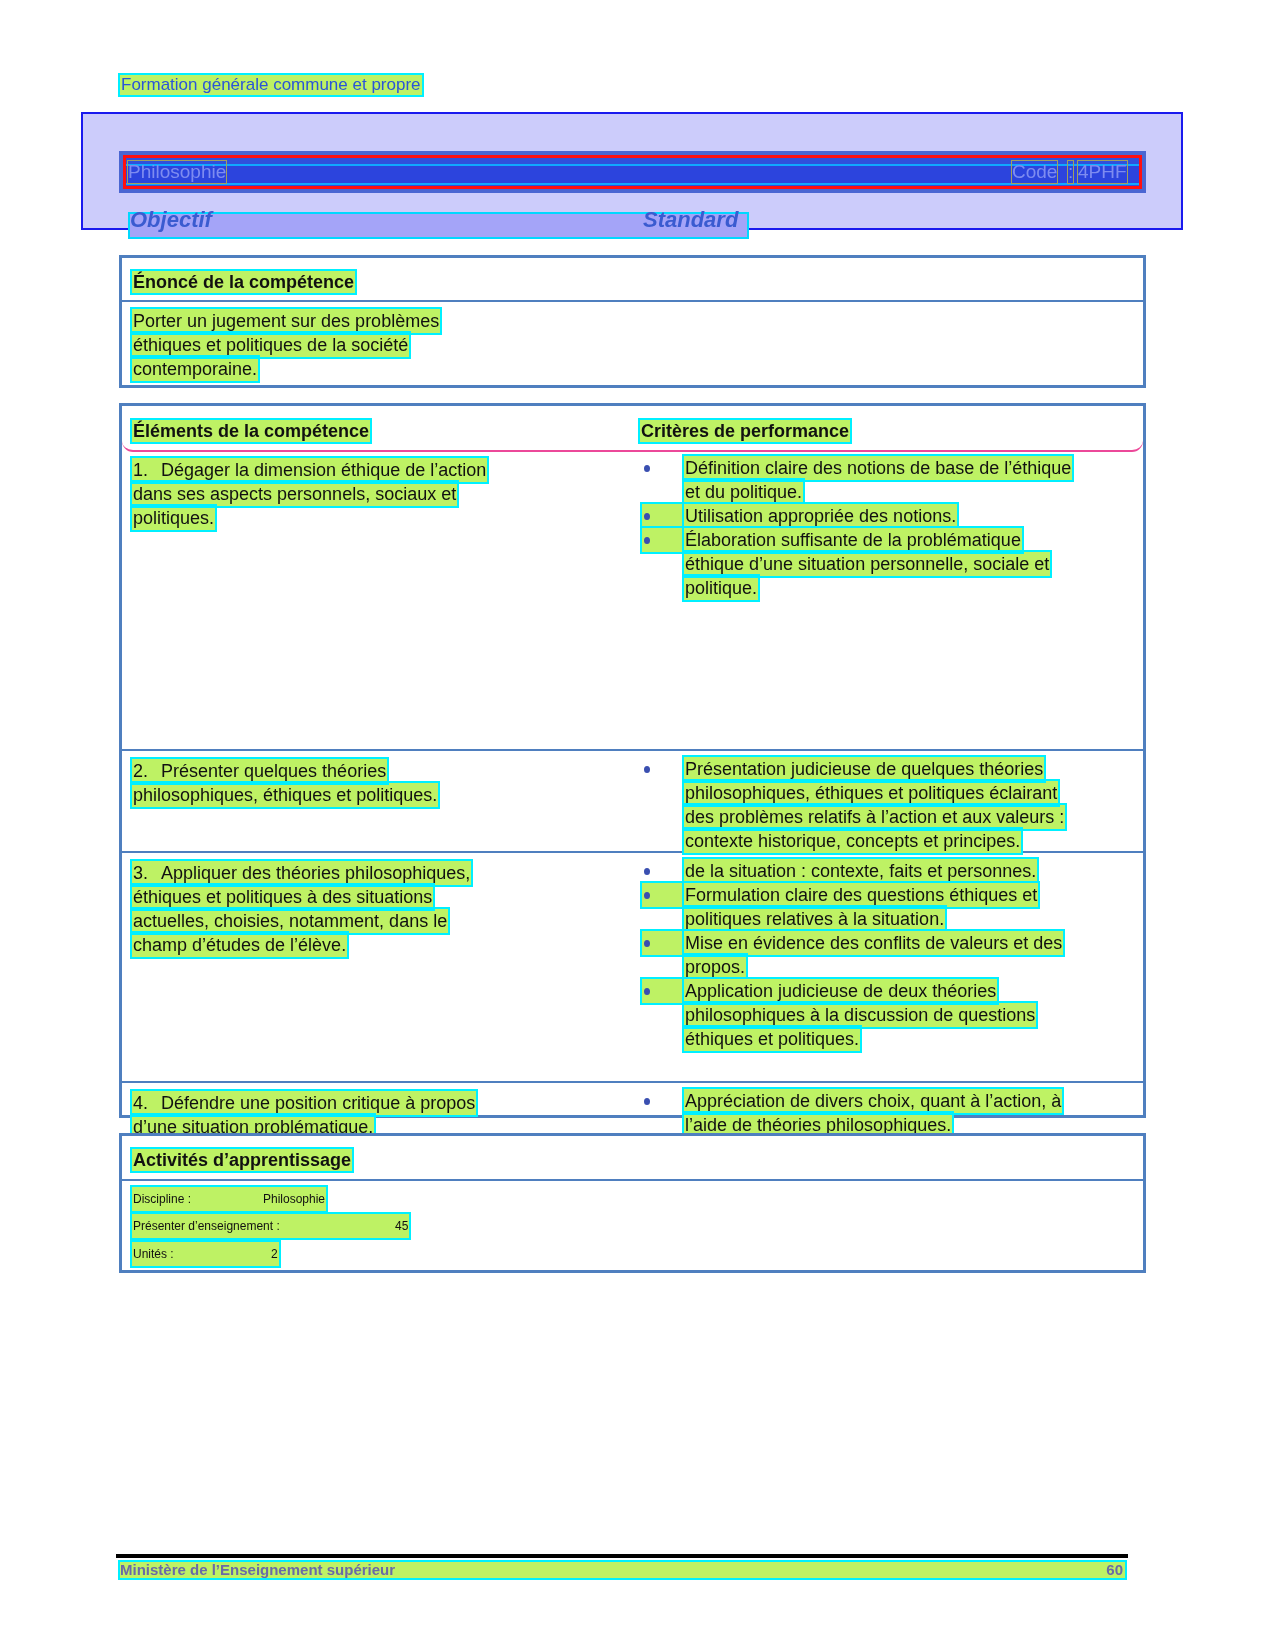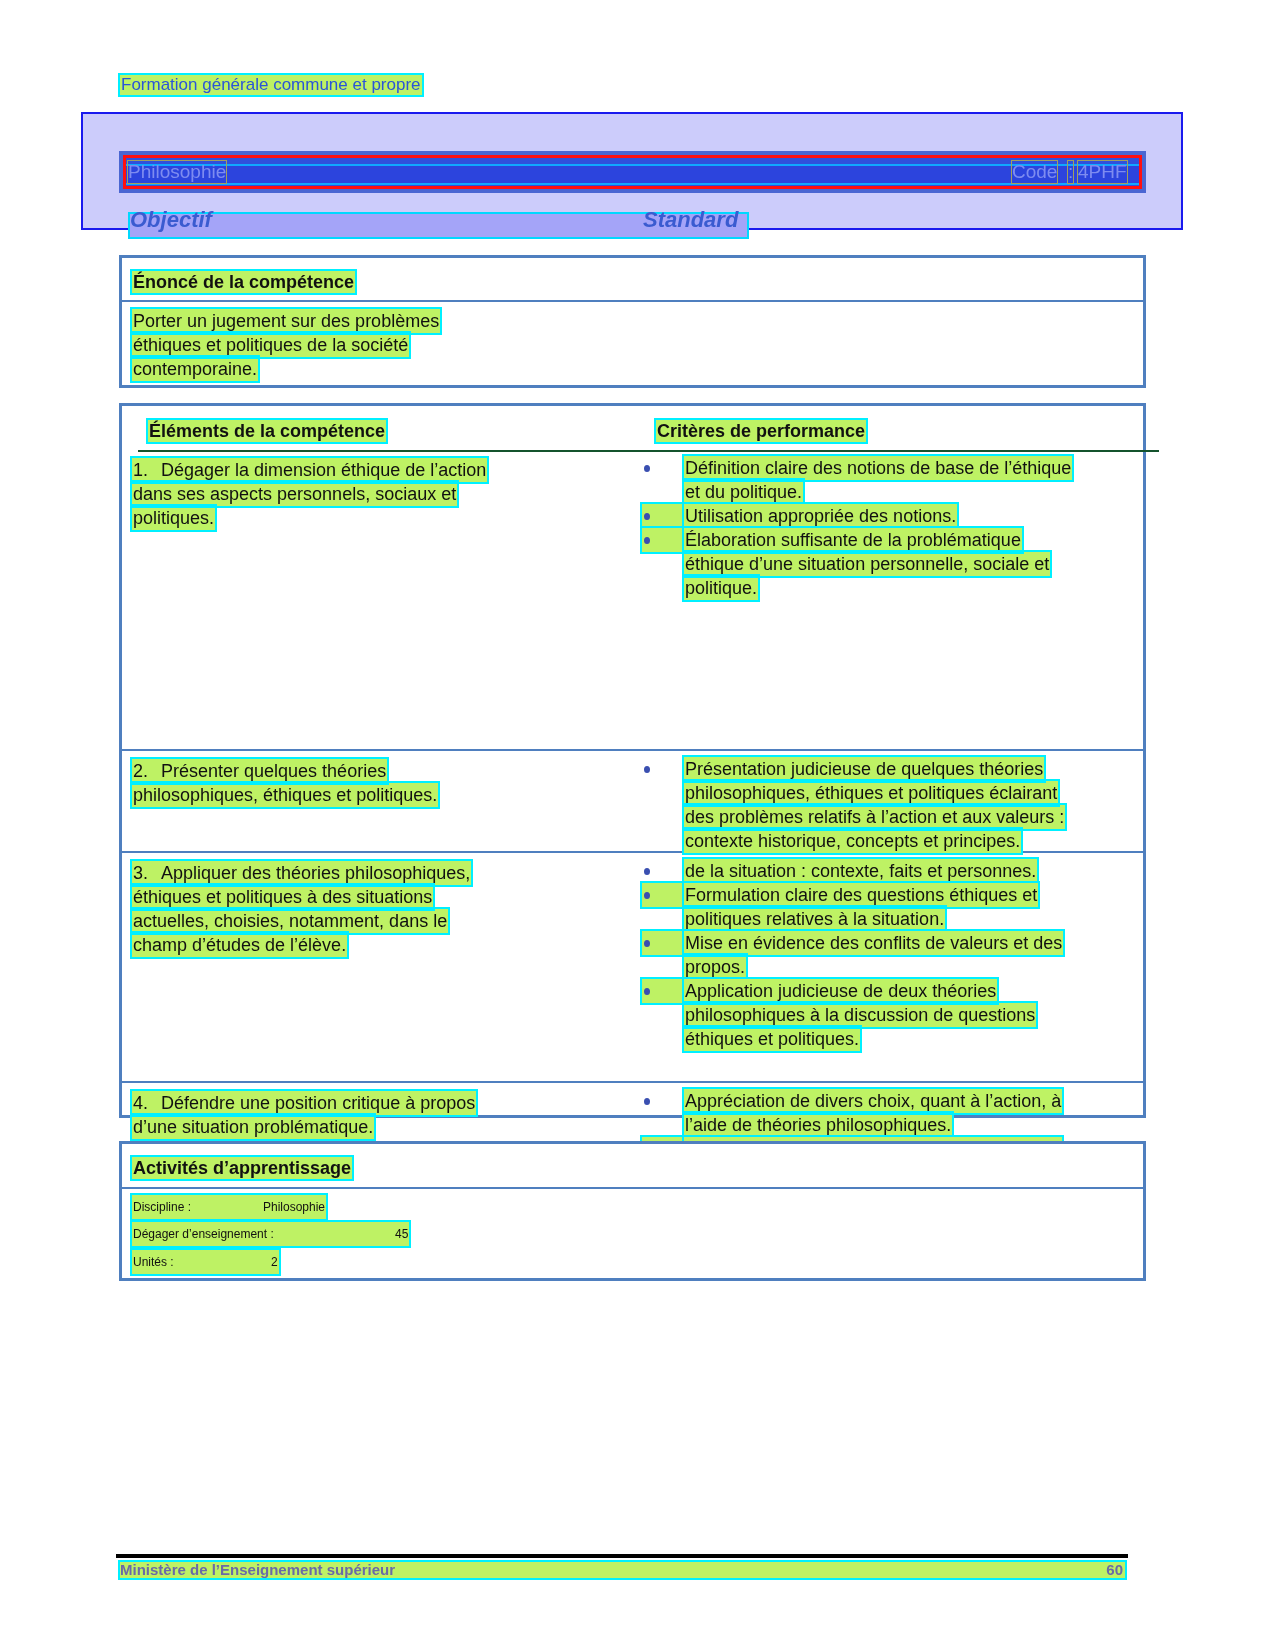--- a/index.html
+++ b/index.html
@@ -34,7 +34,7 @@
   .line { font-size: 18px; line-height: 24px; display: block; width: max-content; padding: 0 1px; margin-bottom: 0; }
 
   #elements { top: 403px; height: 715px; }
-  .el-header { position: absolute; left: 16px; top: 0; width: 100%; height: 44px; border-bottom: 2px solid #14532d; }
+  .el-header { position: absolute; left: 0; top: 0; width: 100%; height: 44px; border-bottom: 2px solid #ec4899; border-radius: 11px; }
   .el-header .h-left { position: absolute; left: 10px; top: 14px; }
   .el-header .h-right { position: absolute; left: 518px; top: 14px; }
   .el-row { position: absolute; left: 0; width: 100%; border-bottom: 2px solid #4f7fbf; box-sizing: border-box; }

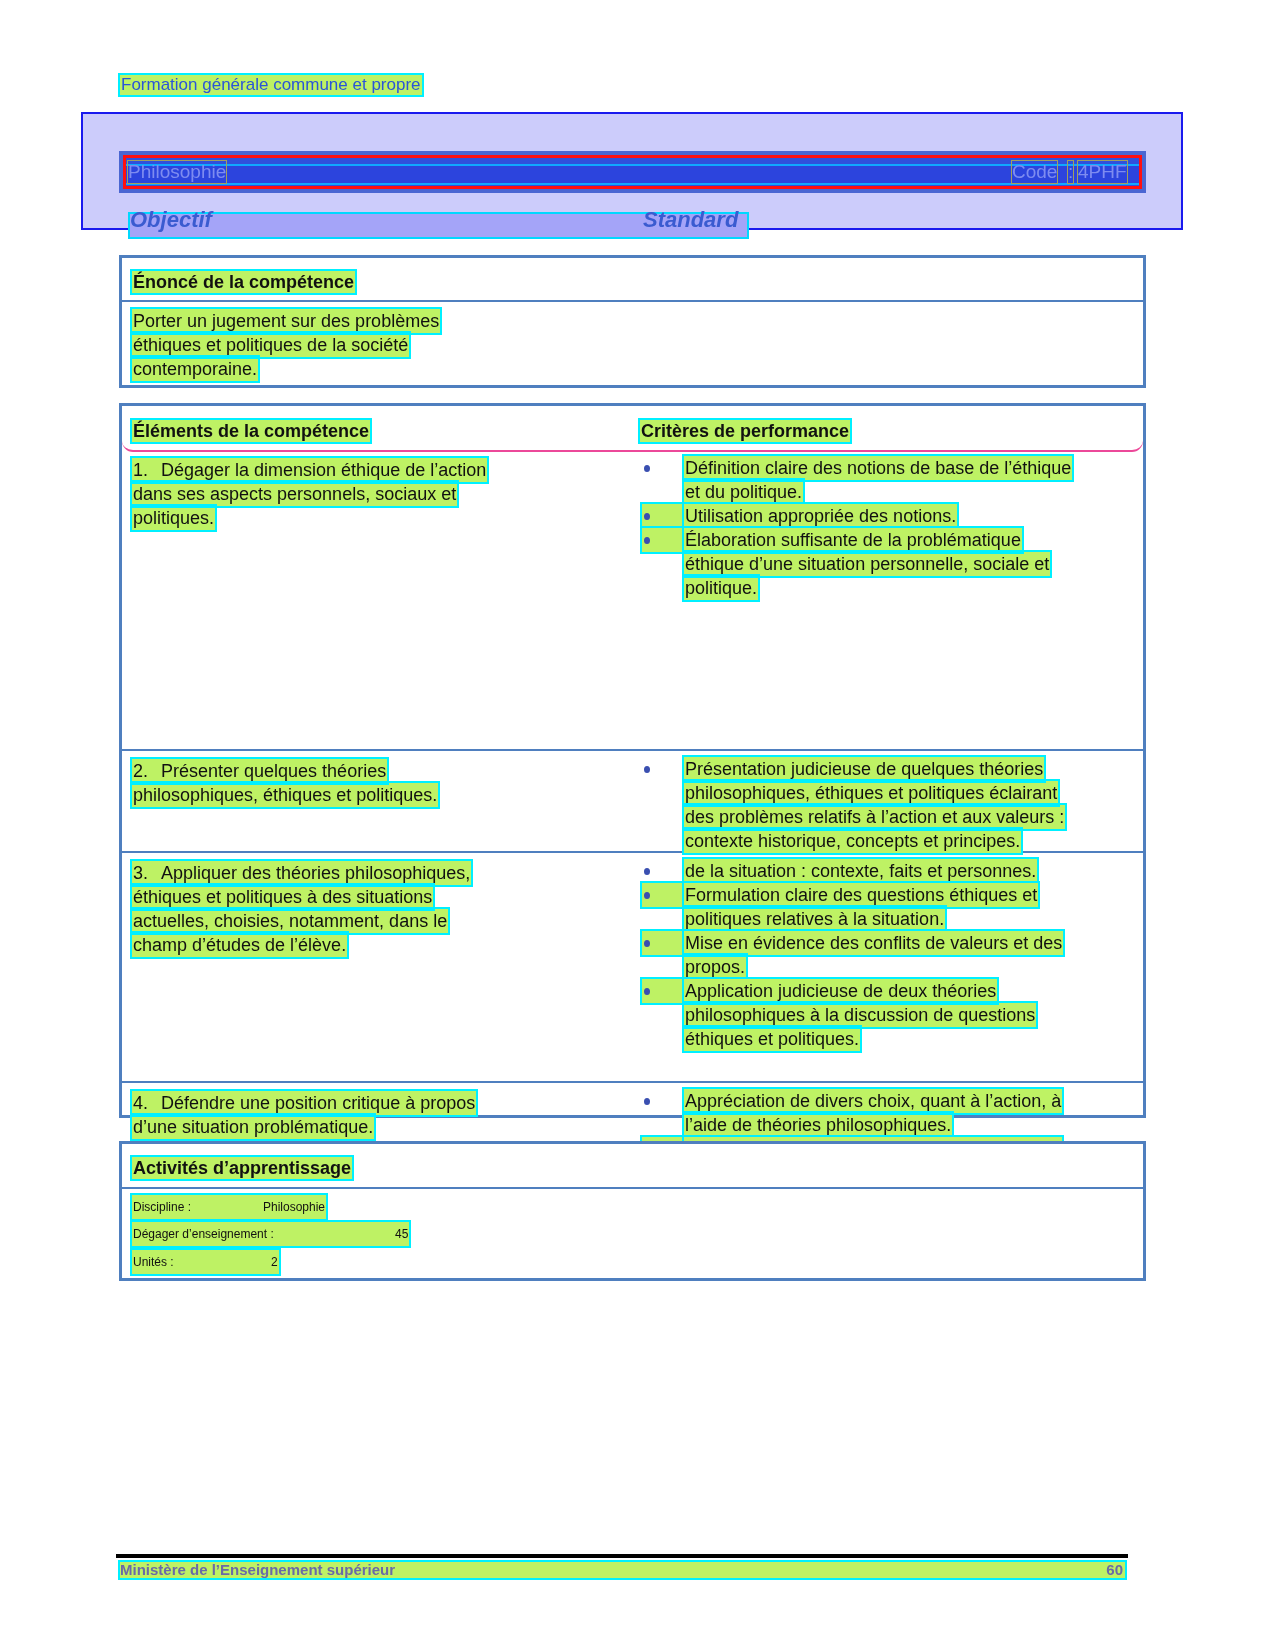--- a/index.html
+++ b/index.html
@@ -49,7 +49,7 @@
   .crit .bullet::after { content: ""; position: absolute; left: 2px; top: 9px; width: 6px; height: 7px; border-radius: 50%; background: #3a4fb0; }
   .crit .cl { font-size: 18px; line-height: 24px; display: block; width: max-content; margin-left: 44px; padding: 0 1px; }
 
-  #activites { top: 1133px; height: 140px; margin-top: 8px; }
+  #activites { top: 1133px; height: 140px; }
   #activites .hdr { height: 43px; }
   #activites .hdr .hdr-text { position: absolute; left: 10px; top: 13px; }
   .act-row { position: absolute; left: 10px; font-size: 12px; line-height: 24px; width: max-content; padding: 0 1px; }

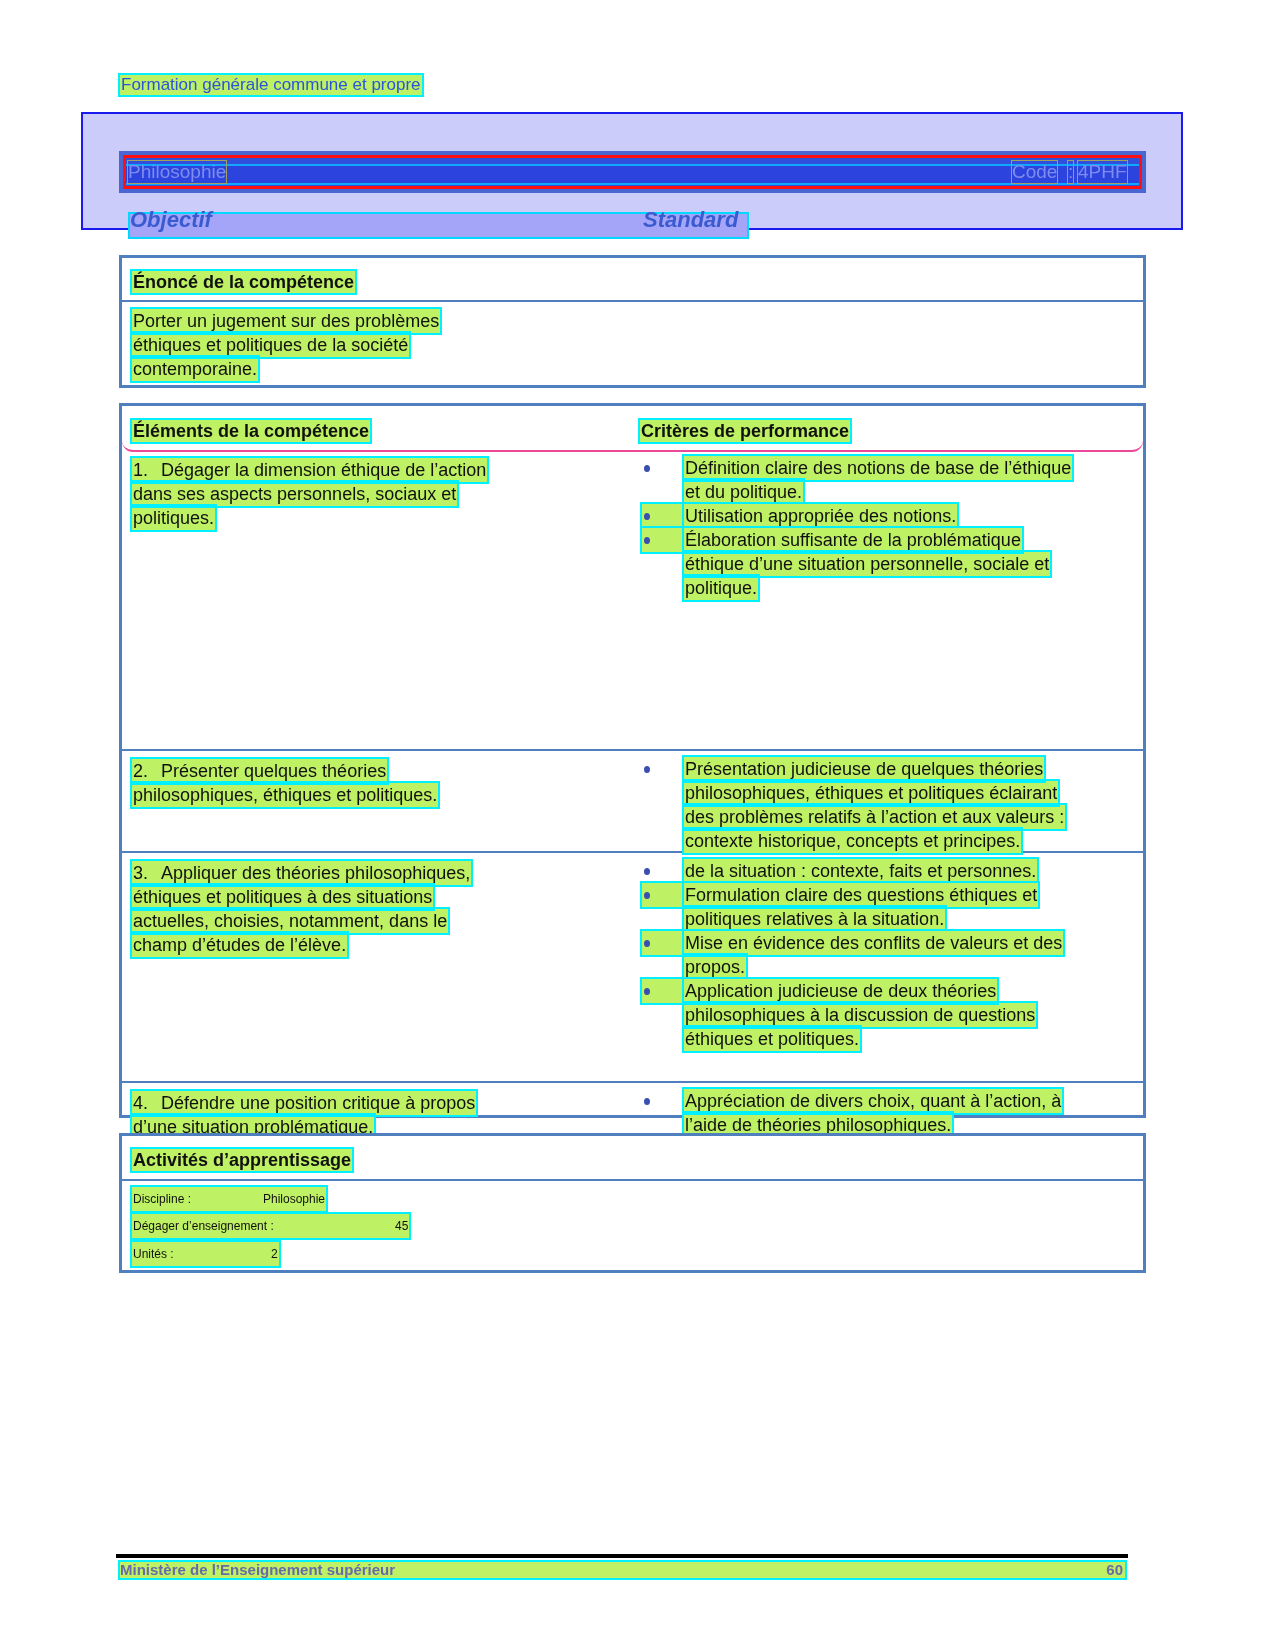--- a/index.html
+++ b/index.html
@@ -202,7 +202,7 @@
     <span class="k" style="width:130px">Discipline :</span><span>Philosophie</span>
   </div>
   <div class="act-row hl" style="top:78px">
-    <span class="k" style="width:262px">Dégager d’enseignement :</span><span>45</span>
+    <span class="k" style="width:262px">Présenter d’enseignement :</span><span>45</span>
   </div>
   <div class="act-row hl" style="top:106px">
     <span class="k" style="width:138px">Unités :</span><span>2</span>

